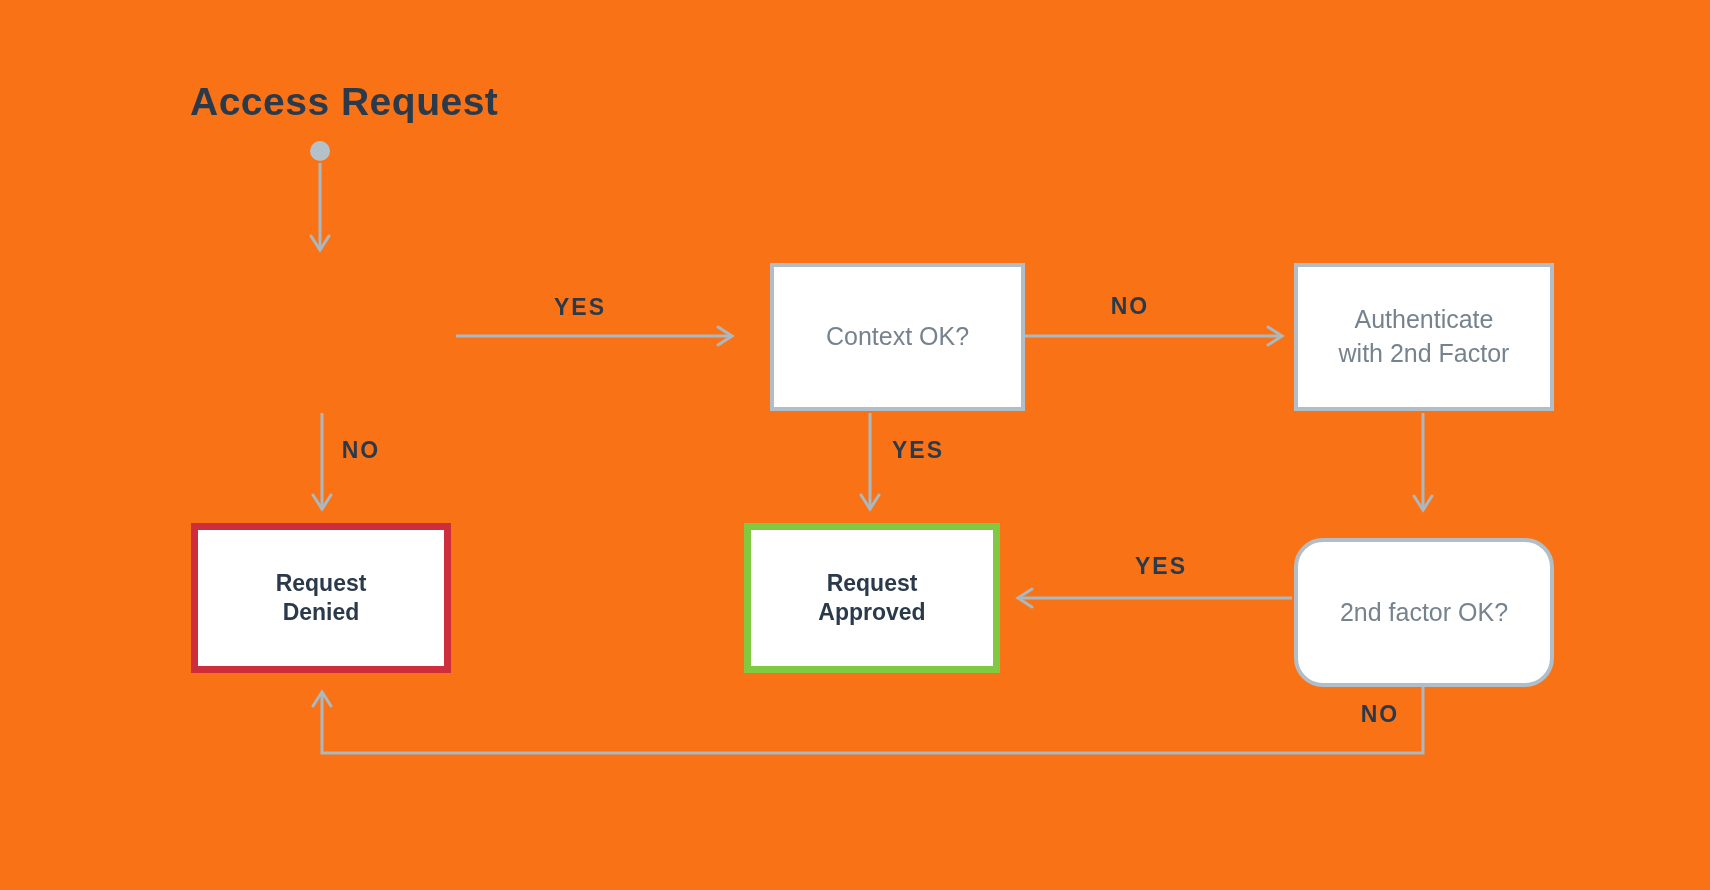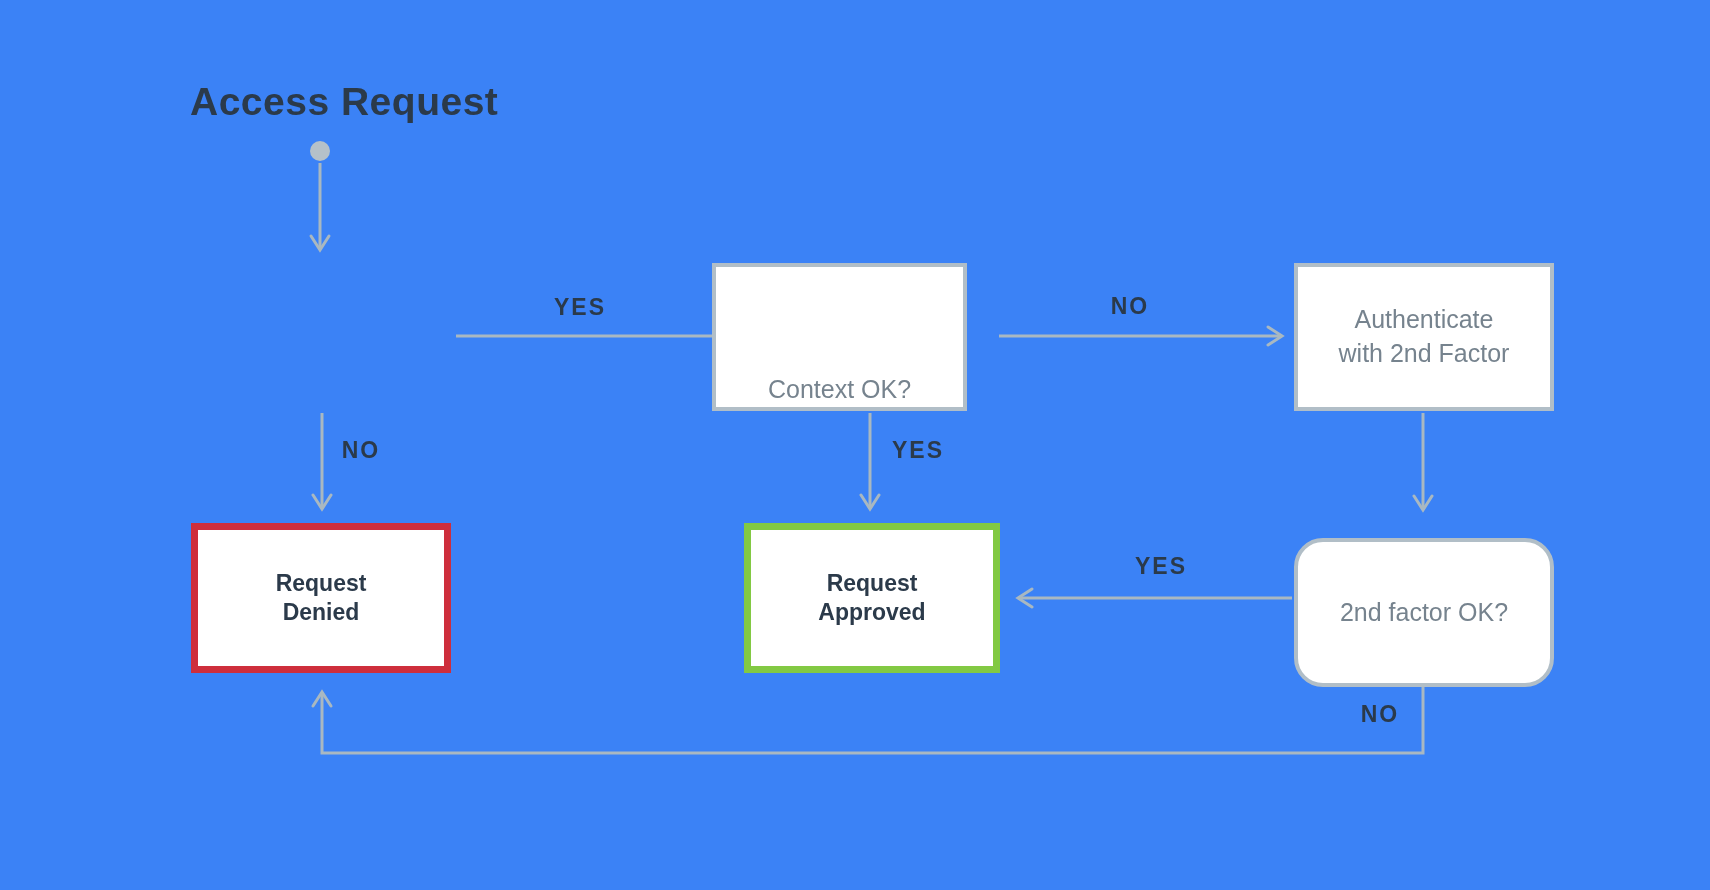--- a/index.html
+++ b/index.html
@@ -11,7 +11,7 @@
     position: relative;
     width: 1710px;
     height: 890px;
-    background: #3b82f6;
+    background: #f97316;
     font-family: "Liberation Sans", sans-serif;
     overflow: hidden;
   }

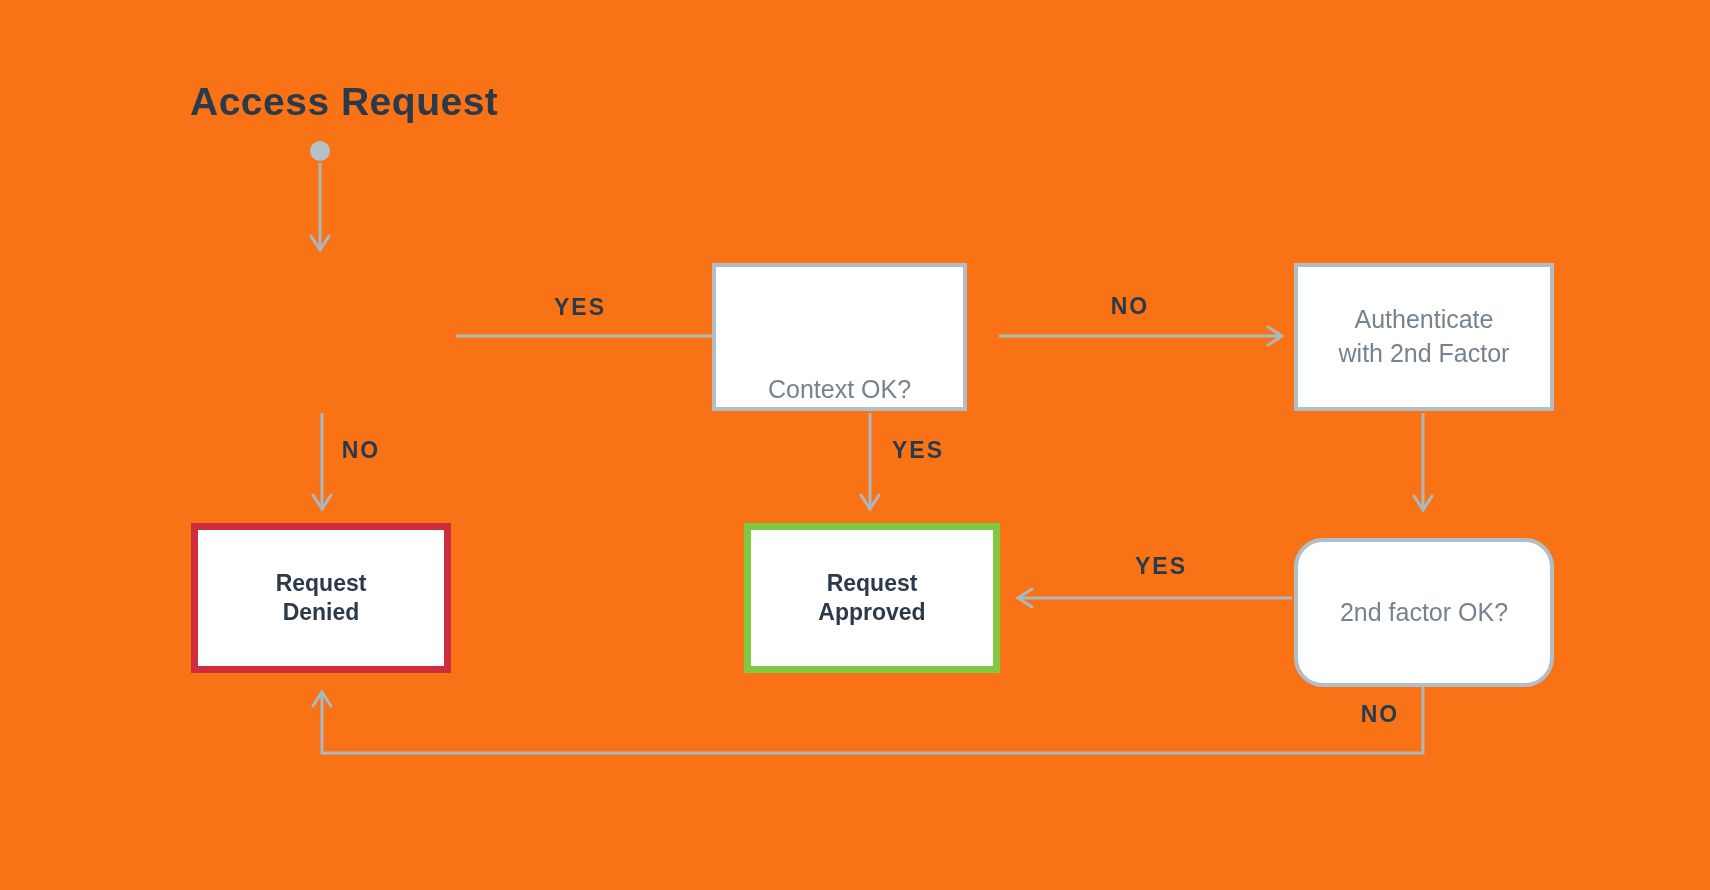--- a/index.html
+++ b/index.html
@@ -61,7 +61,7 @@
   .node.approved { border-color: #82c943; }
 
   #node-first-factor  { left: 191px;  top: 263px; width: 263px; height: 148px; }
-  #node-context       { left: 712px;  top: 263px; width: 255px; height: 148px; align-items: flex-end; }
+  #node-context       { left: 770px;  top: 263px; width: 255px; height: 148px; }
   #node-authenticate  { left: 1294px; top: 263px; width: 260px; height: 148px; }
   #node-denied        { left: 191px;  top: 523px; width: 260px; height: 150px; }
   #node-approved      { left: 744px;  top: 523px; width: 256px; height: 150px; }

